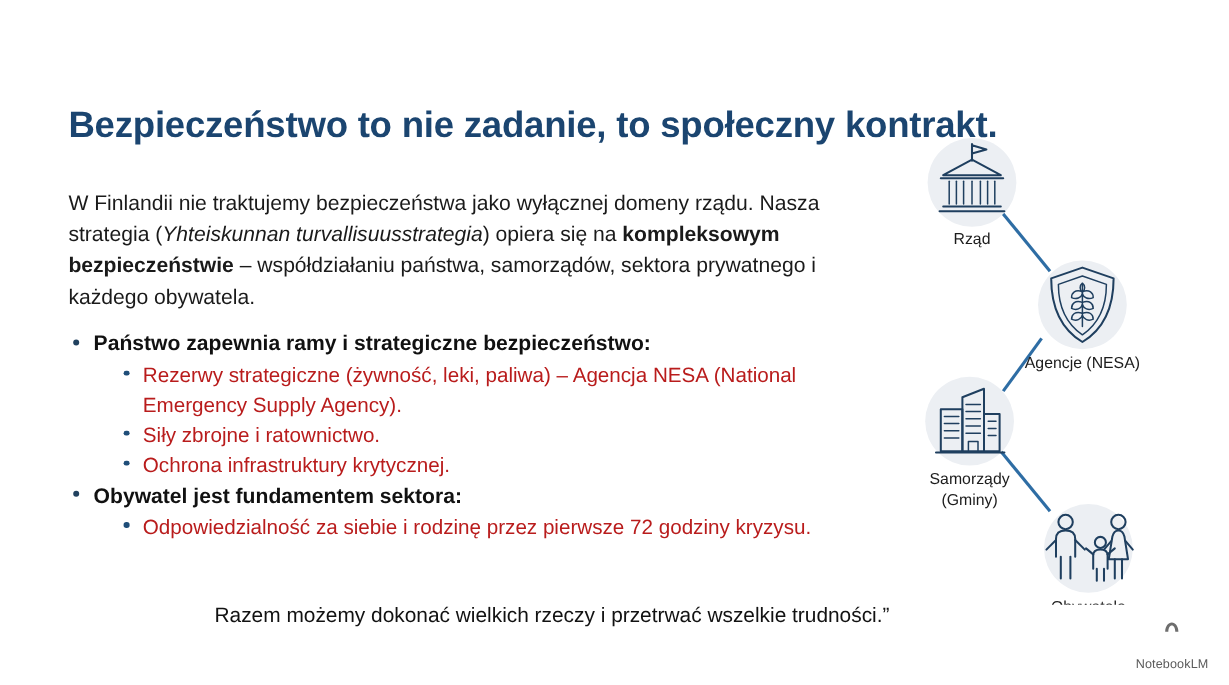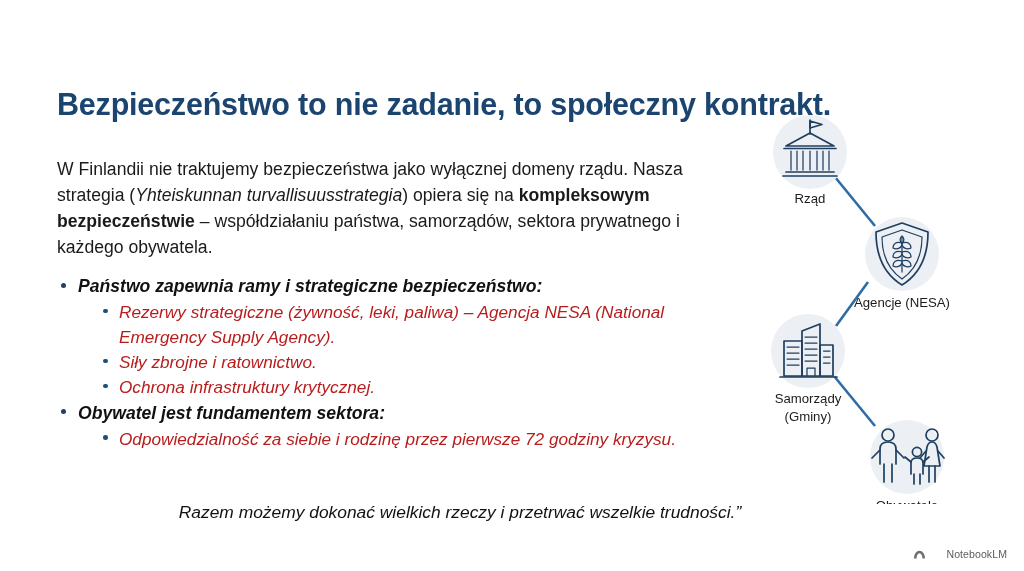--- a/index.html
+++ b/index.html
@@ -57,7 +57,6 @@
     list-style: none;
     margin: 0;
     padding: 0;
-    font-style: italic;
   }
   ul.lvl1 > li {
     position: relative;

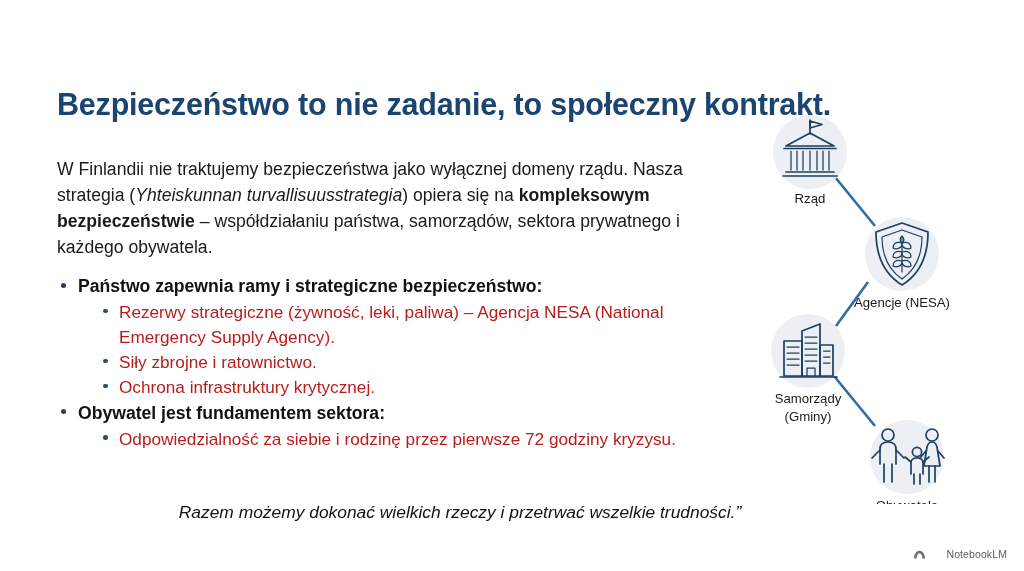--- a/index.html
+++ b/index.html
@@ -112,7 +112,6 @@
     top: 500px;
     width: 800px;
     text-align: center;
-    font-style: italic;
     font-size: 17.4px;
     line-height: 1.42;
     color: #121212;

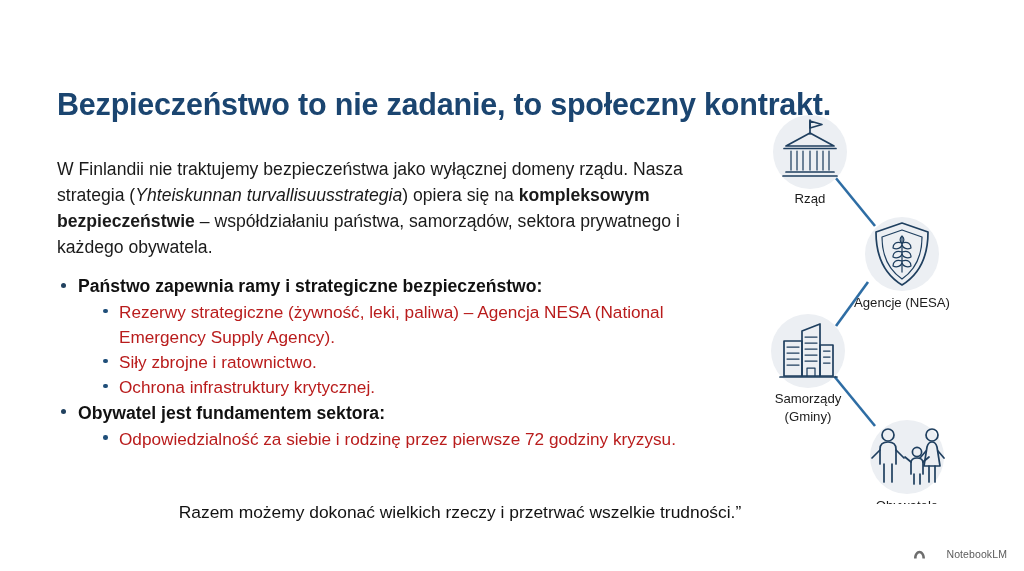--- a/index.html
+++ b/index.html
@@ -149,6 +149,7 @@
     color: #5c5c5c;
     font-size: 10.5px;
     letter-spacing: 0.1px;
+    flex-direction: column;
   }
   #watermark-logo { display: block; }
 </style>

